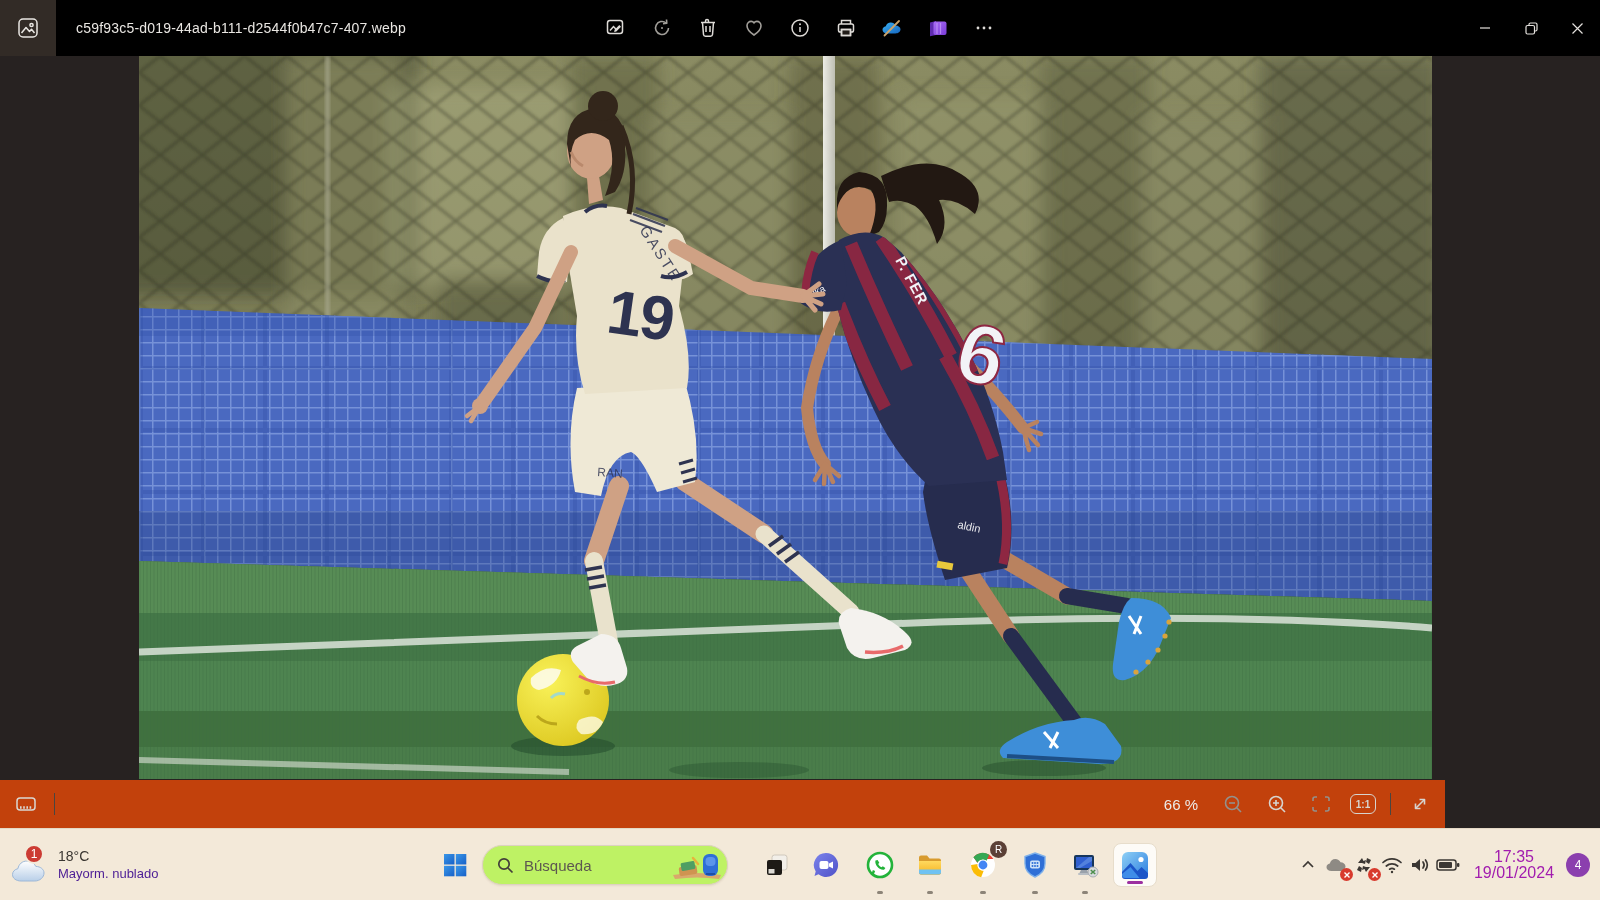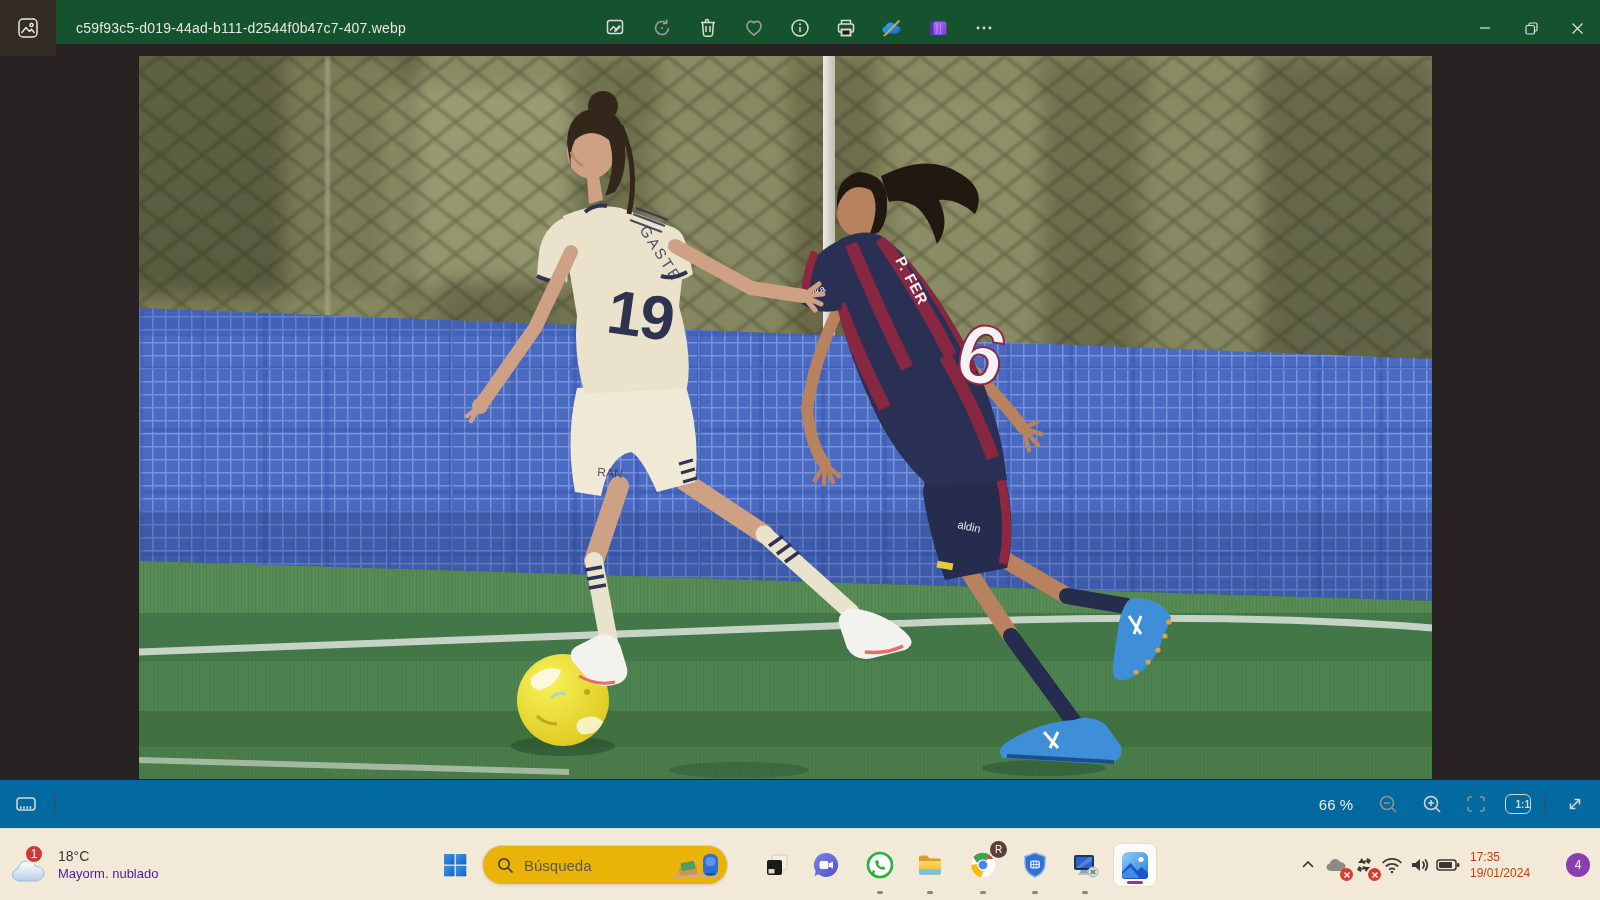--- a/index.html
+++ b/index.html
@@ -5,7 +5,7 @@
   html,body{margin:0;padding:0;width:1600px;height:900px;overflow:hidden;
     font-family:"Liberation Sans","DejaVu Sans",sans-serif;background:#272221;}
   *{box-sizing:border-box;}
-  .titlebar{position:absolute;left:0;top:0;width:1600px;height:44px;background:#14532d;}
+  .titlebar{position:absolute;left:0;top:0;width:1600px;height:56px;background:#000000;}
   .app-btn{position:absolute;left:0;top:0;width:56px;height:56px;background:#322b26;
     display:flex;align-items:center;justify-content:center;color:#e9e6e2;}
   .filename{position:absolute;left:76px;top:0;height:56px;display:flex;align-items:center;

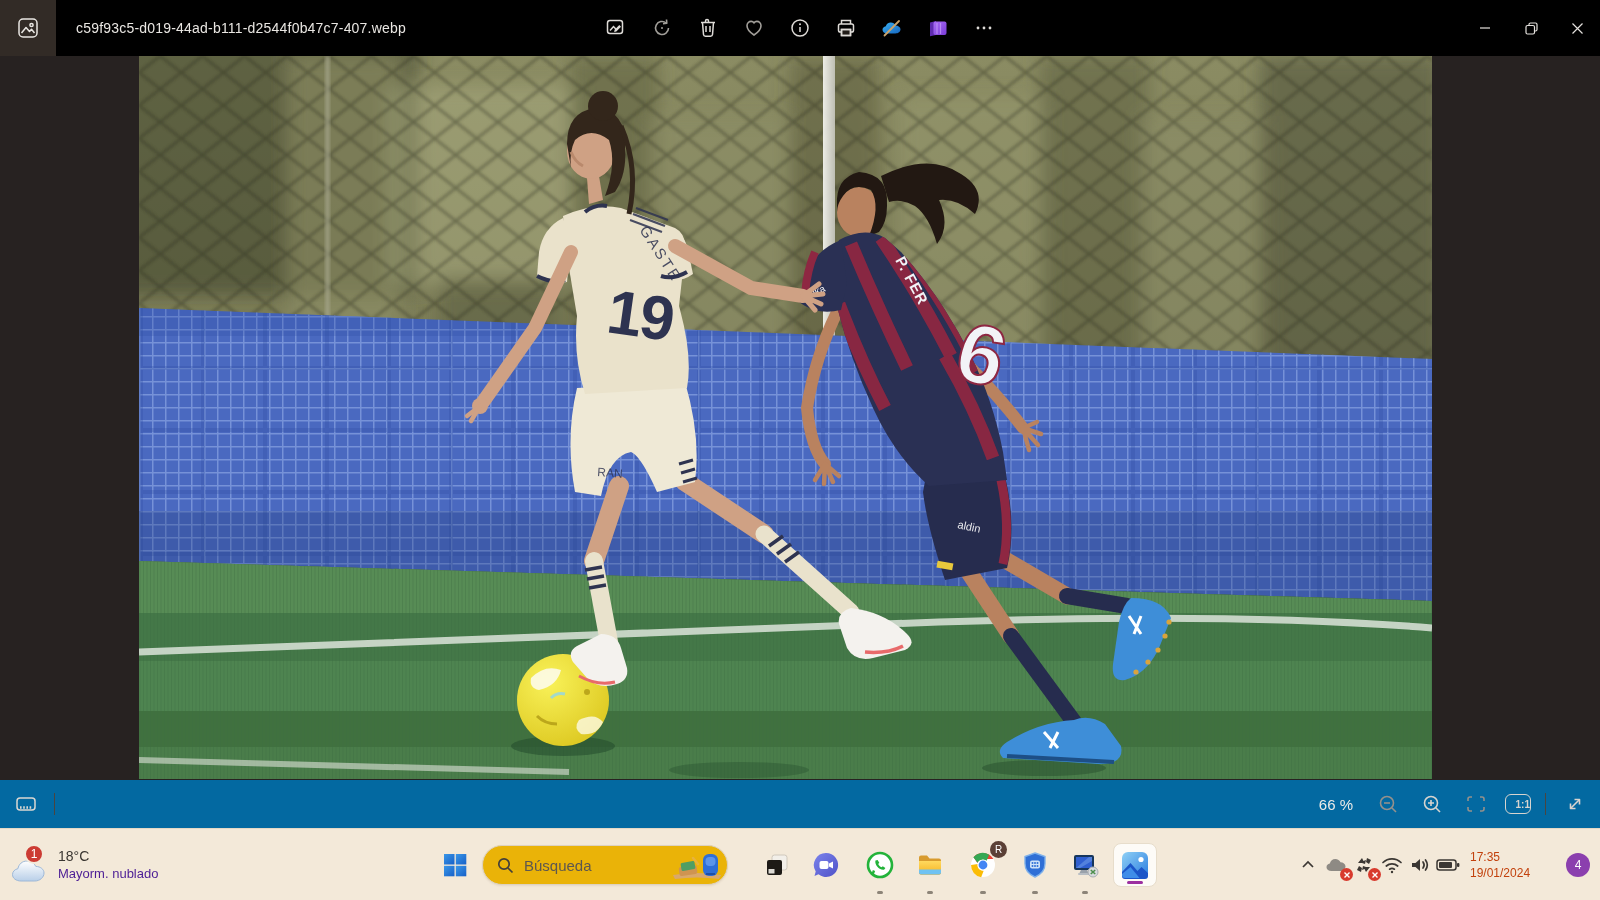--- a/index.html
+++ b/index.html
@@ -17,7 +17,7 @@
   .win-btn{width:46px;height:56px;display:flex;align-items:center;justify-content:center;color:#e4e1dd;}
   .viewer{position:absolute;left:0;top:56px;width:1600px;height:724px;background:#272221;}
   .photo{position:absolute;left:139px;top:0;width:1293px;height:723px;}
-  .bottombar{position:absolute;left:0;top:780px;width:1600px;height:48px;background:#0369a1;}
+  .bottombar{position:absolute;left:0;top:780px;width:1445px;height:48px;background:#c2410c;}
   .bb-left{position:absolute;left:8px;top:6px;display:flex;align-items:center;gap:10px;}
   .bb-btn{width:36px;height:36px;display:flex;align-items:center;justify-content:center;color:#dad7d2;border-radius:5px;}
   .bb-div{width:1px;height:22px;background:#4a4540;}

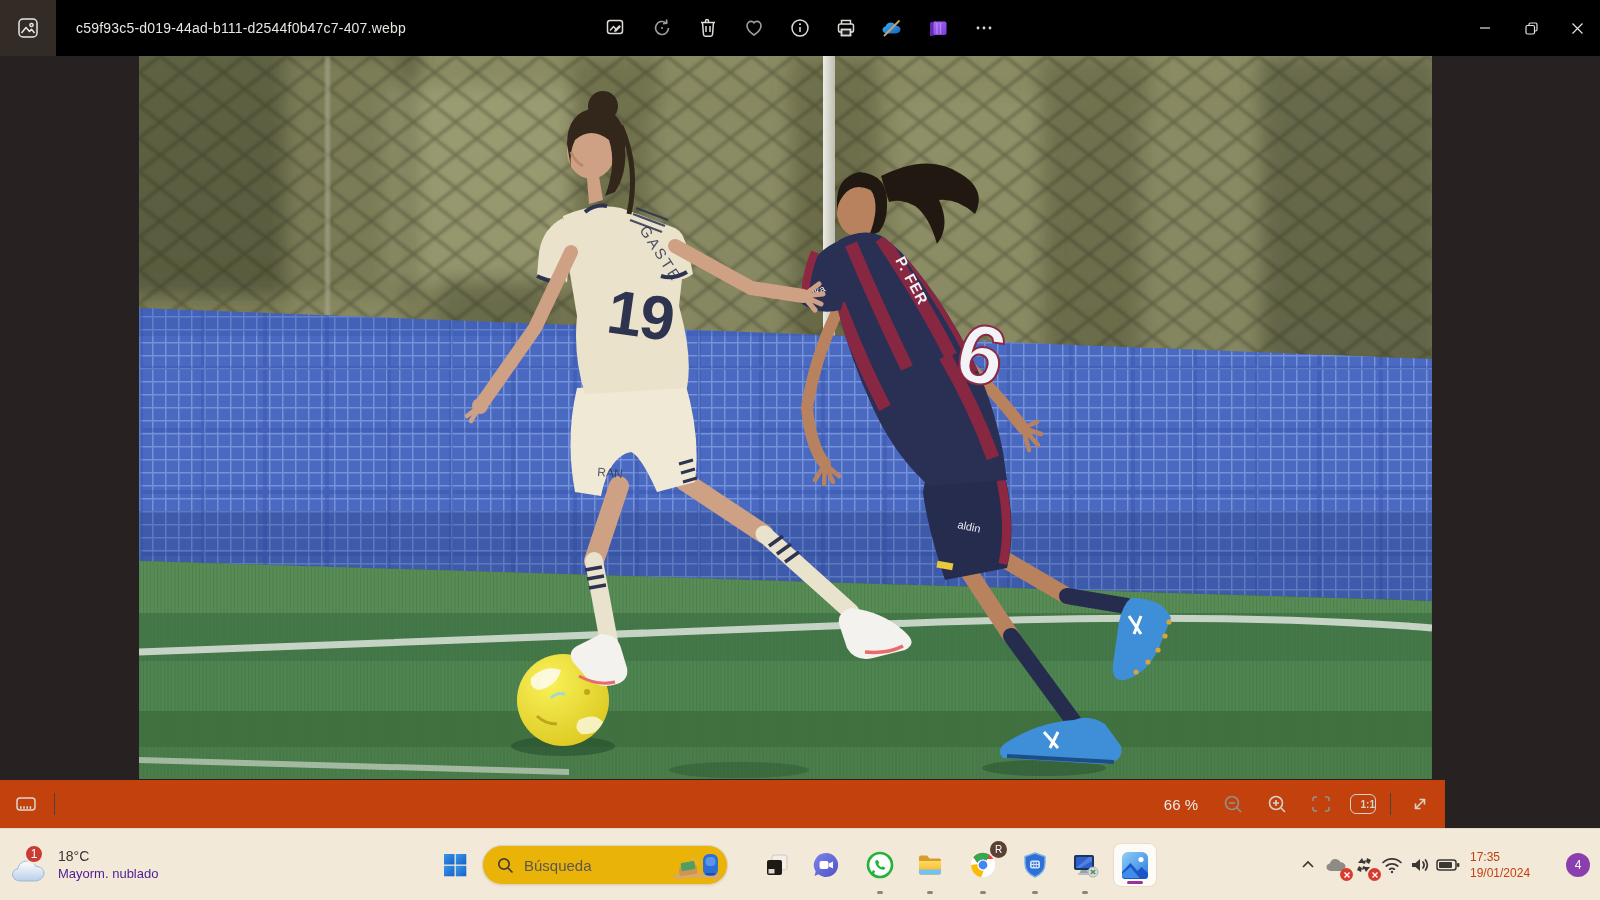--- a/index.html
+++ b/index.html
@@ -404,7 +404,7 @@
         <path d="M3 8V6a2 2 0 0 1 2-2h2M15 4h2a2 2 0 0 1 2 2v2M19 14v2a2 2 0 0 1-2 2h-2M7 18H5a2 2 0 0 1-2-2v-2"></path>
       </svg>
     </div>
-    <div class="bb-ico" style="border:1.6px solid currentColor;border-radius:6px;width:26px;height:20px;font-size:10px;font-weight:bold;justify-content:flex-end;">
+    <div class="bb-ico" style="border:1.6px solid currentColor;border-radius:6px;width:26px;height:20px;font-size:10px;font-weight:bold;">
       <span>1:1</span>
     </div>
     <div class="bb-div"></div>

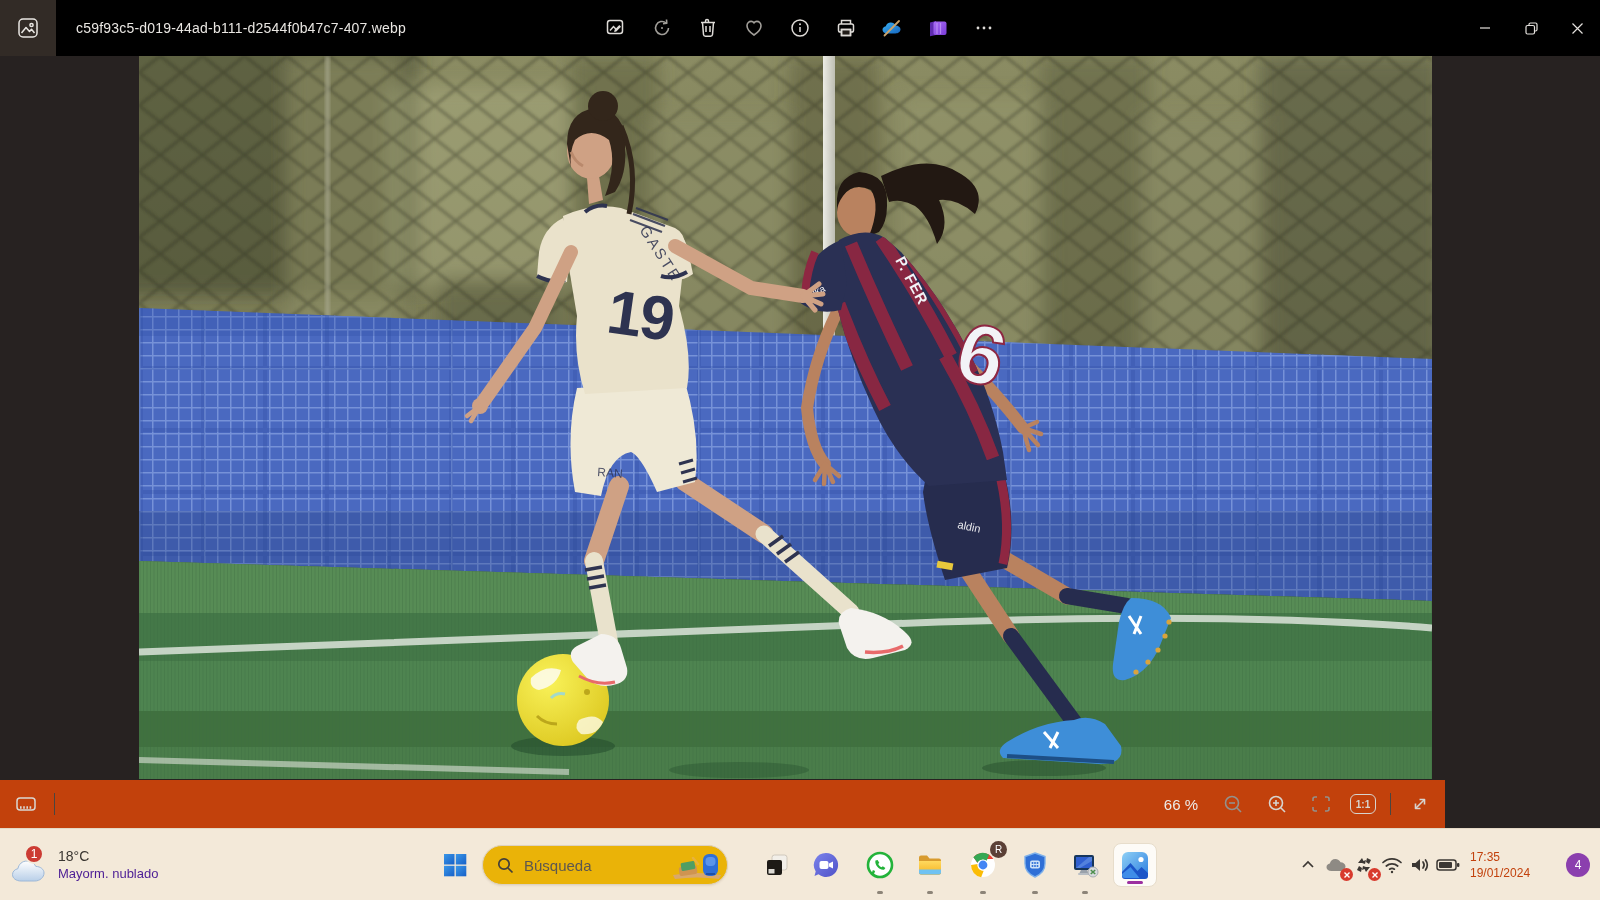--- a/index.html
+++ b/index.html
@@ -33,7 +33,7 @@
   .weather .temp{font-size:14px;color:#3a3631;line-height:17px;}
   .weather .cond{font-size:13px;color:#4c1d95;line-height:17px;}
   .tb-app{position:absolute;top:16px;width:40px;height:40px;border-radius:6px;display:flex;align-items:center;justify-content:center;}
-  .search-pill{position:absolute;left:482px;top:16px;width:246px;height:40px;background:#eab308;
+  .search-pill{position:absolute;left:482px;top:16px;width:246px;height:40px;background:#bef264;
     border:1px solid #ddd2c0;border-radius:20px;display:flex;align-items:center;padding:0 4px 0 14px;overflow:hidden;
     box-shadow:0 1px 2px rgba(120,100,70,.12);}
   .search-pill .ph{color:#5d5750;font-size:15px;margin-left:10px;flex:1;}

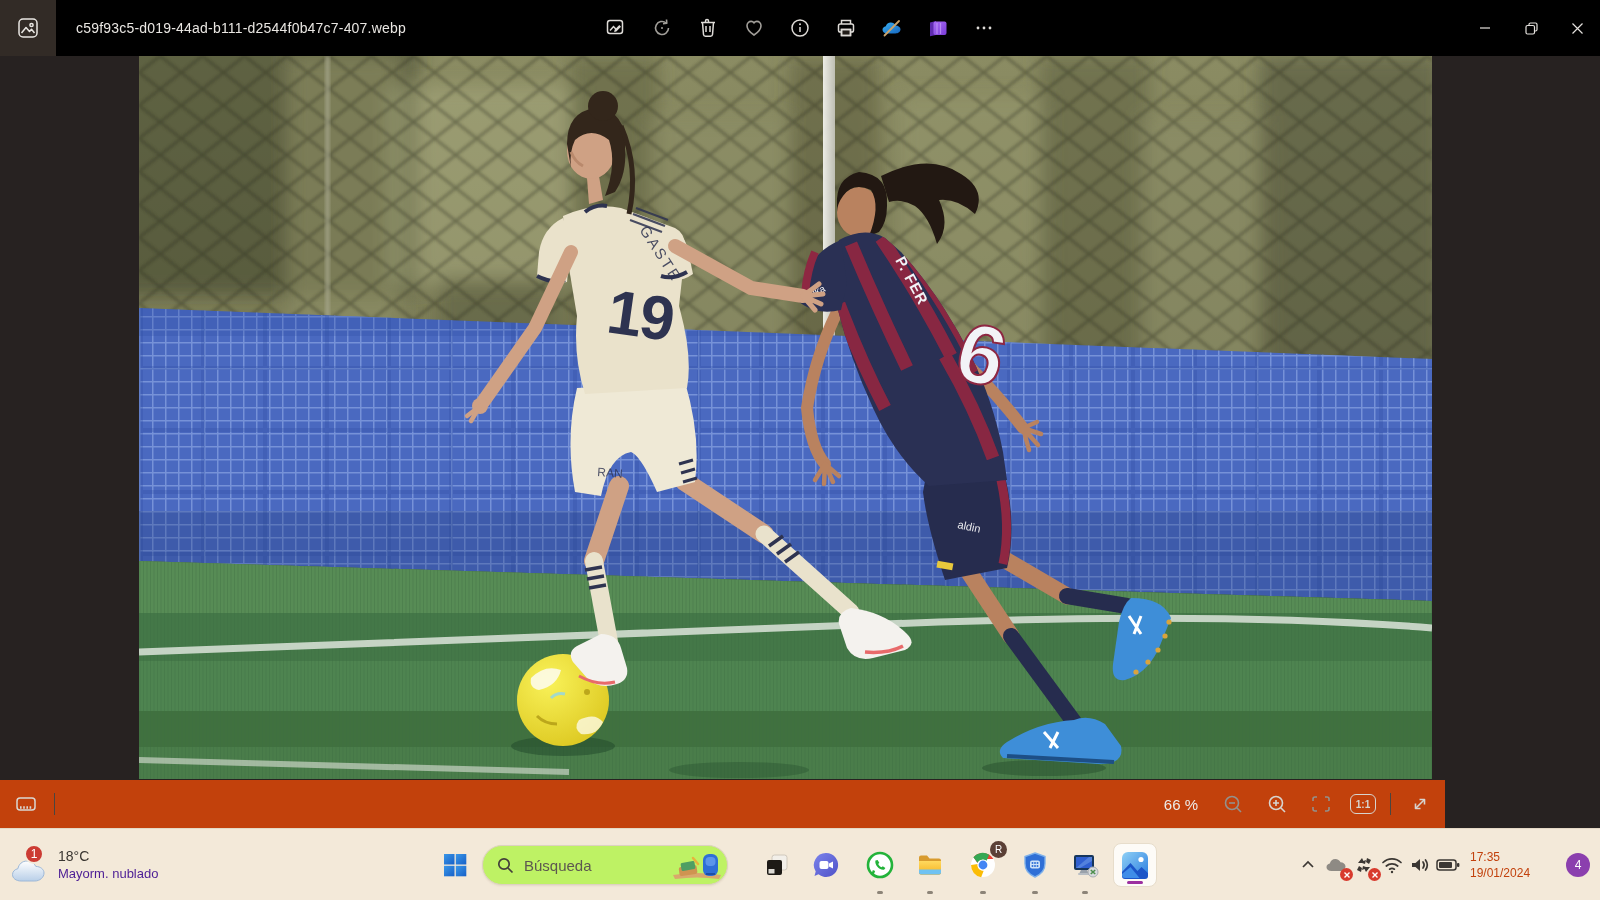--- a/index.html
+++ b/index.html
@@ -43,7 +43,7 @@
   .photos-underline{position:absolute;left:50%;bottom:2px;transform:translateX(-50%);width:16px;height:3px;border-radius:2px;background:#9c2fa0;}
   .tray{position:absolute;right:0;top:0;height:72px;display:flex;align-items:center;}
   .tray-ico{width:28px;height:28px;display:flex;align-items:center;justify-content:center;color:#3b3733;position:relative;}
-  .clock{width:88px;text-align:left;color:#c2410c;font-size:12px;line-height:16px;margin-left:8px;}
+  .clock{width:88px;text-align:center;color:#a21caf;font-size:16px;line-height:16px;margin-left:8px;}
   .notif-badge{width:24px;height:24px;border-radius:50%;background:#8b3fae;color:#fff;font-size:12px;
     display:flex;align-items:center;justify-content:center;margin:0 10px 0 8px;}
   .err-dot{position:absolute;right:-3px;bottom:-2px;width:13px;height:13px;border-radius:50%;background:#d83b2e;

